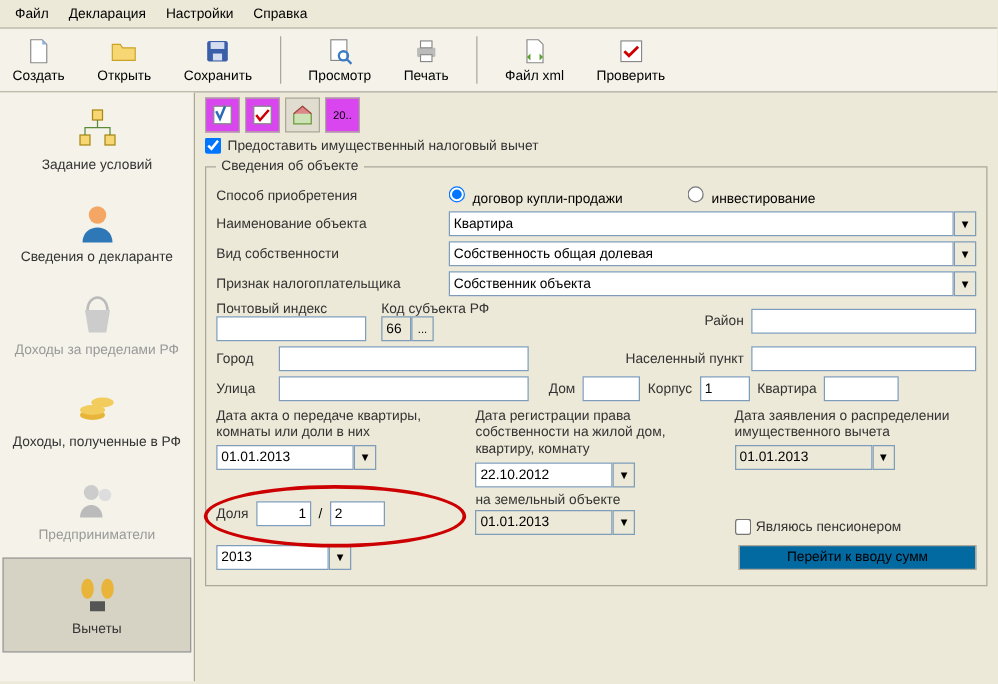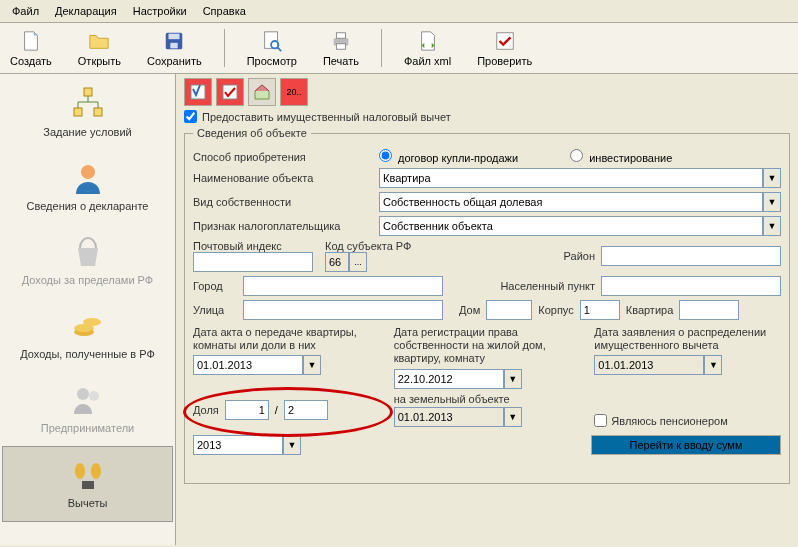--- a/index.html
+++ b/index.html
@@ -20,7 +20,7 @@
 .sb-item .sico { width: 36px; height: 36px; }
 .content { flex: 1; padding: 4px 8px 4px 8px; overflow: hidden; }
 .top-icons { display: flex; gap: 4px; margin-bottom: 4px; }
-.top-icons .ti { width: 28px; height: 28px; border: 1px solid #aca899; background: #ef4444; display: flex; align-items: center; justify-content: center; cursor: pointer; }
+.top-icons .ti { width: 28px; height: 28px; border: 1px solid #aca899; background: #d946ef; display: flex; align-items: center; justify-content: center; cursor: pointer; }
 .chk-row { display: flex; align-items: center; gap: 5px; margin: 2px 0 4px; }
 fieldset { border: 1px solid #aca899; padding: 6px 8px 24px; }
 fieldset legend { padding: 0 4px; color: #333; }

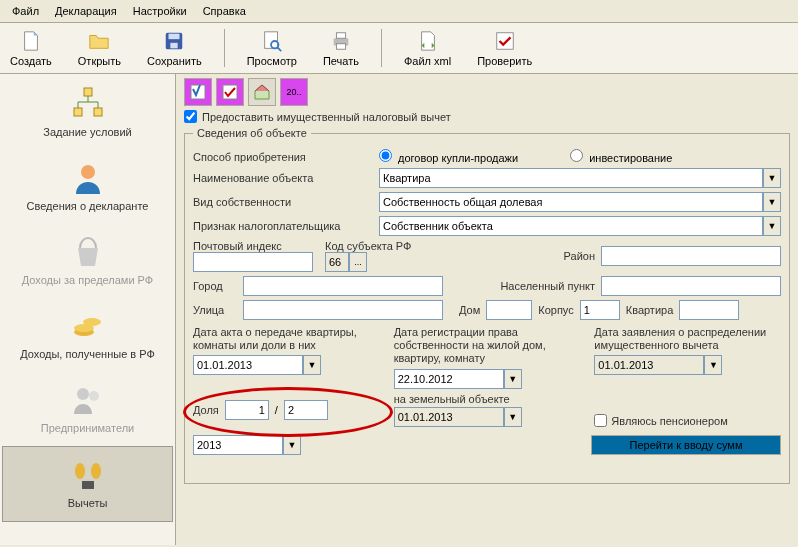--- a/index.html
+++ b/index.html
@@ -13,7 +13,7 @@
 .toolbar-item span { font-size: 11px; }
 .tb-sep { width: 1px; background: #aca899; margin: 2px 0; }
 .main { display: flex; height: calc(100% - 76px); }
-.sidebar { width: 176px; background: #f5f3e9; border-right: 1px solid #aca899; display: flex; flex-direction: column; padding-top: 2px; }
+.sidebar { width: 156px; background: #f5f3e9; border-right: 1px solid #aca899; display: flex; flex-direction: column; padding-top: 2px; }
 .sb-item { display: flex; flex-direction: column; align-items: center; gap: 4px; padding: 10px 4px 12px; cursor: pointer; color: #333; text-align: center; }
 .sb-item.active { background: #d6d3c4; border: 1px solid #999; margin: 0 2px; }
 .sb-item.disabled { color: #999; }

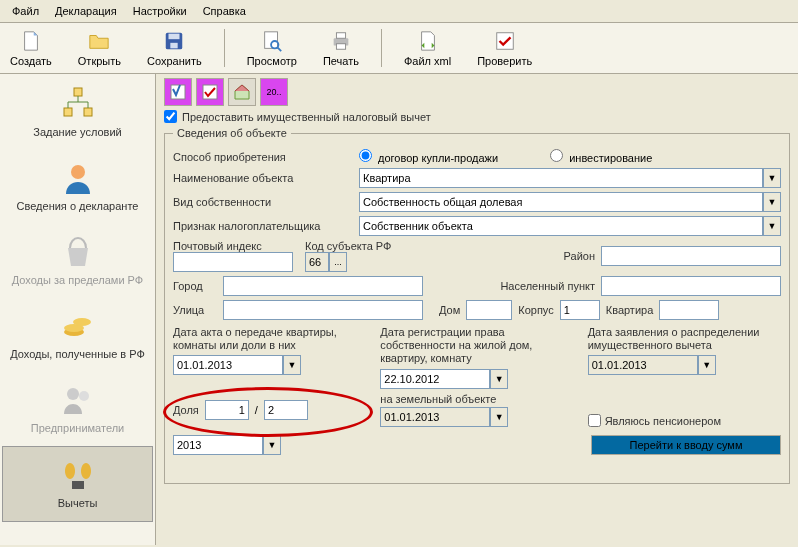--- a/index.html
+++ b/index.html
@@ -22,7 +22,7 @@
 .top-icons { display: flex; gap: 4px; margin-bottom: 4px; }
 .top-icons .ti { width: 28px; height: 28px; border: 1px solid #aca899; background: #d946ef; display: flex; align-items: center; justify-content: center; cursor: pointer; }
 .chk-row { display: flex; align-items: center; gap: 5px; margin: 2px 0 4px; }
-fieldset { border: 1px solid #aca899; padding: 6px 8px 24px; }
+fieldset { border: 1px solid #aca899; padding: 6px 8px 8px; }
 fieldset legend { padding: 0 4px; color: #333; }
 .row { display: flex; align-items: center; gap: 6px; margin: 4px 0; }
 .lbl { color: #333; }

